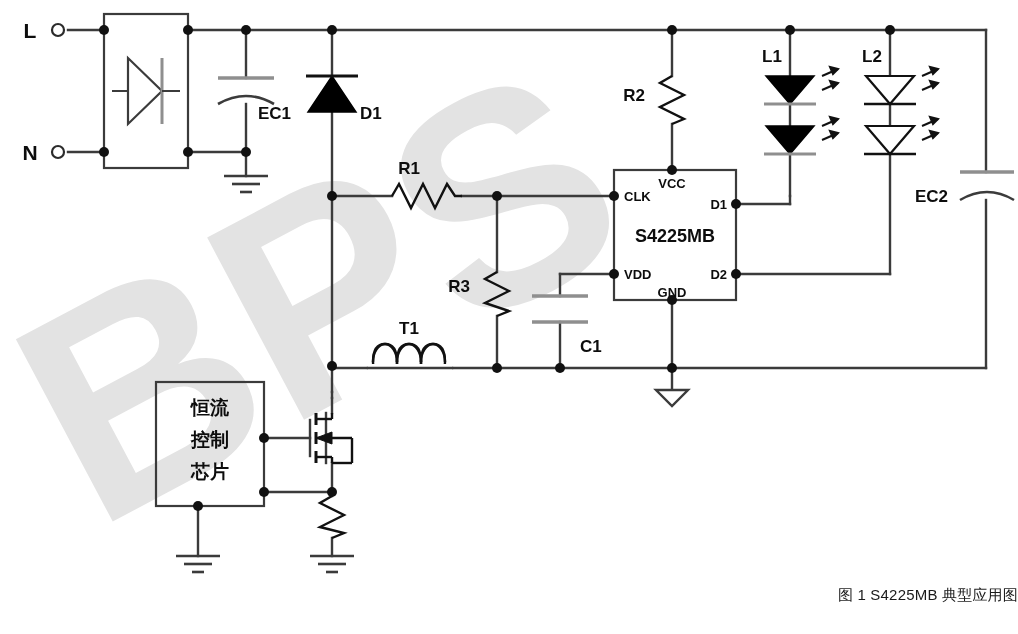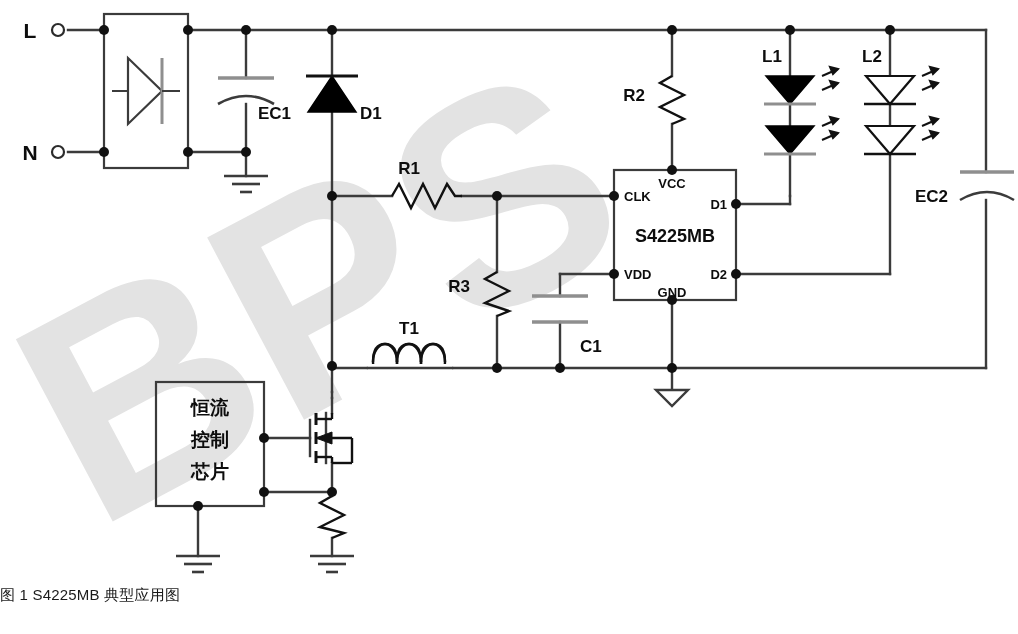--- a/index.html
+++ b/index.html
@@ -30,7 +30,7 @@
     left: 0;
     top: 586px;
     width: 1018px;
-    text-align: left;
+    text-align: right;
   }
   .caption {
     display: inline-block;

